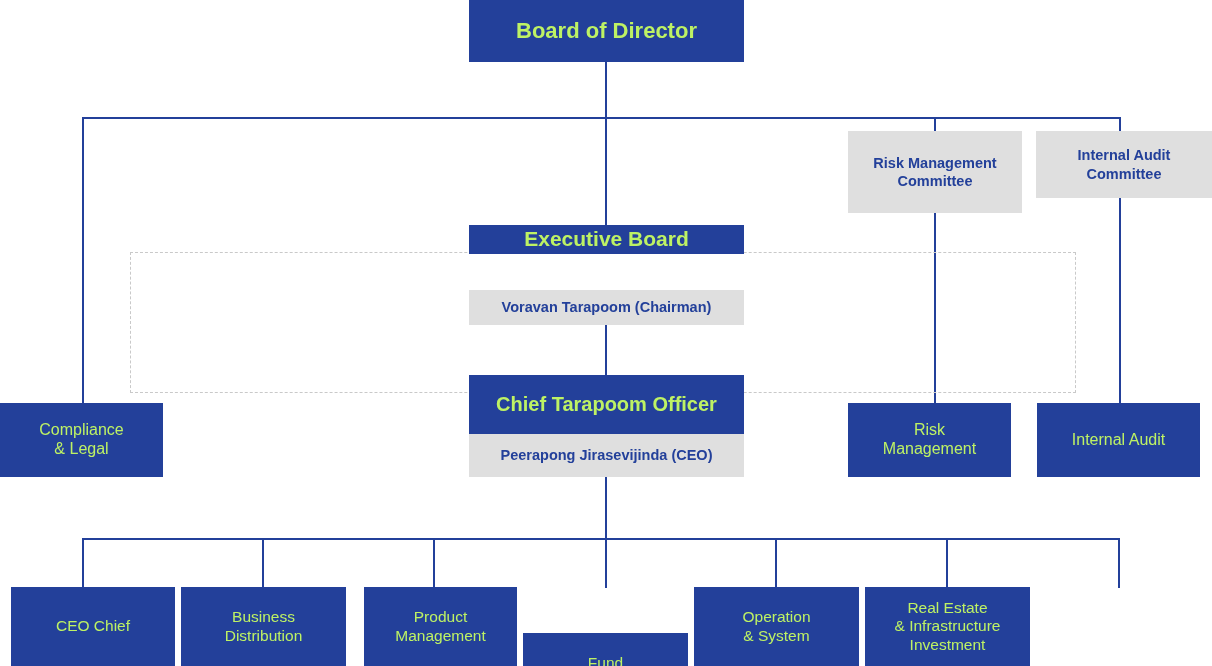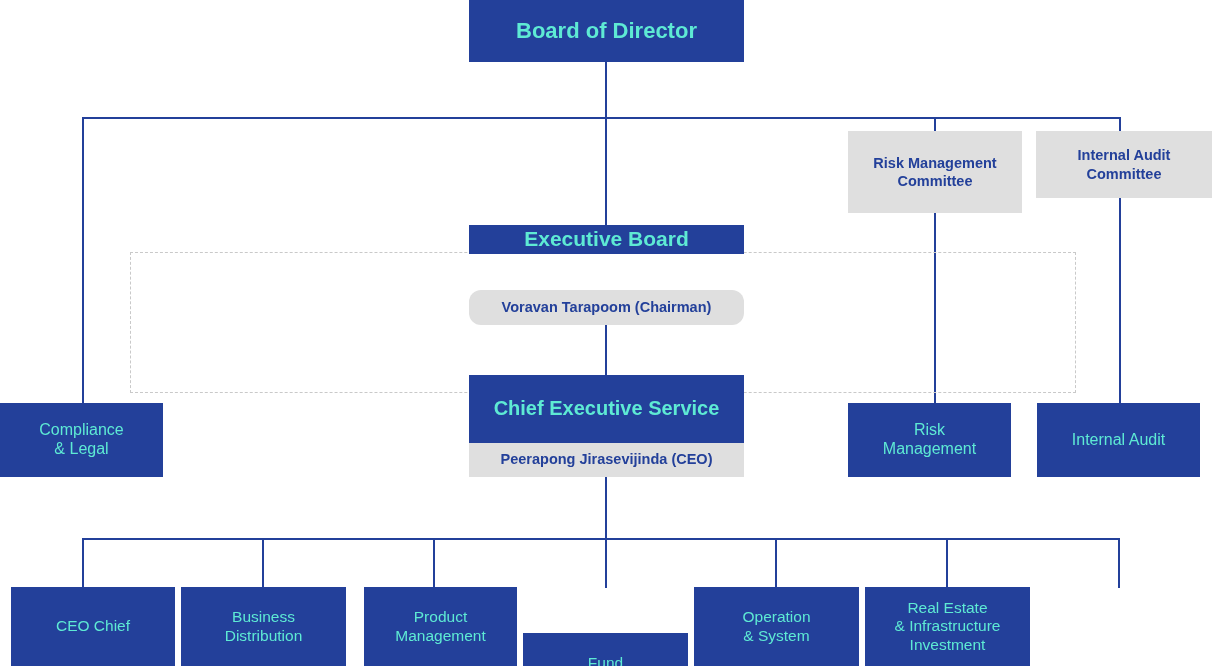--- a/index.html
+++ b/index.html
@@ -39,7 +39,7 @@
     justify-content:center;
     text-align:center;
     background:#23409A;
-    color:#5eead4;
+    color:#bef264;
     line-height:1.18;
     padding:2px 6px;
   }

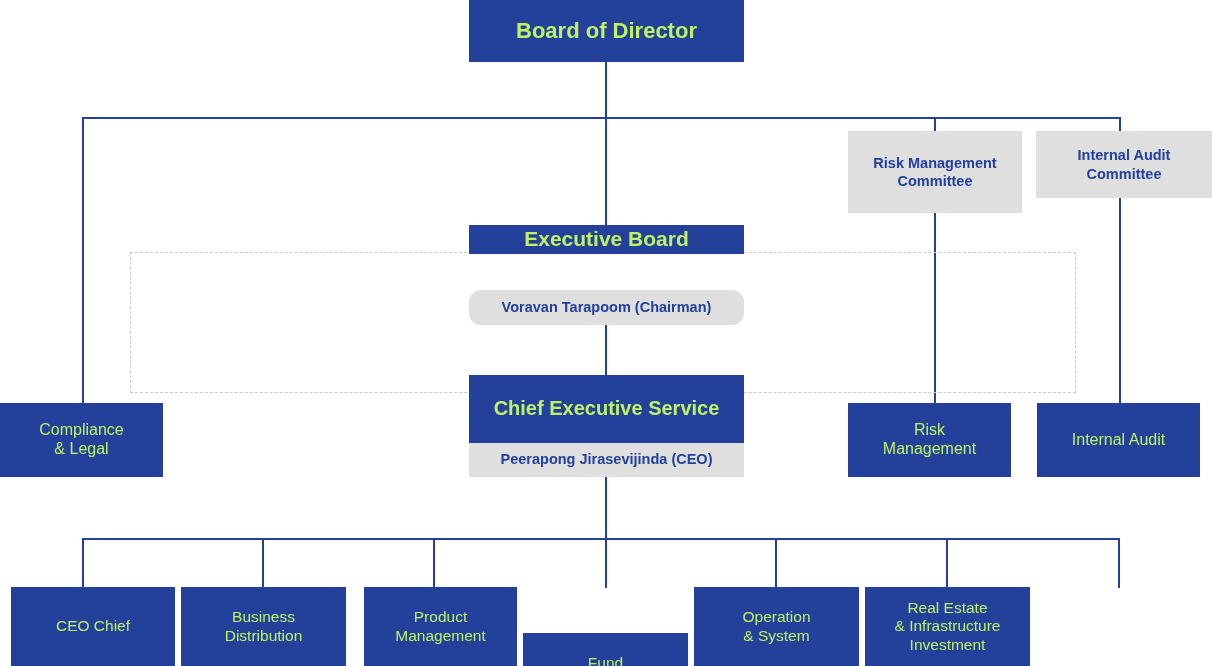--- a/index.html
+++ b/index.html
@@ -128,7 +128,7 @@
 
   <div class="node t-exec" style="left:469px; top:225px; width:275px; height:100px;gap:36px;">
     <div class="head">Executive Board</div>
-    <div class="sub" style="height:40px;border-radius:12px;">Voravan Tarapoom (Chairman)</div>
+    <div class="sub" style="height:40px;">Voravan Tarapoom (Chairman)</div>
   </div>
 
   <div class="node t-ceo" style="left:469px; top:375px; width:275px; height:102px;">

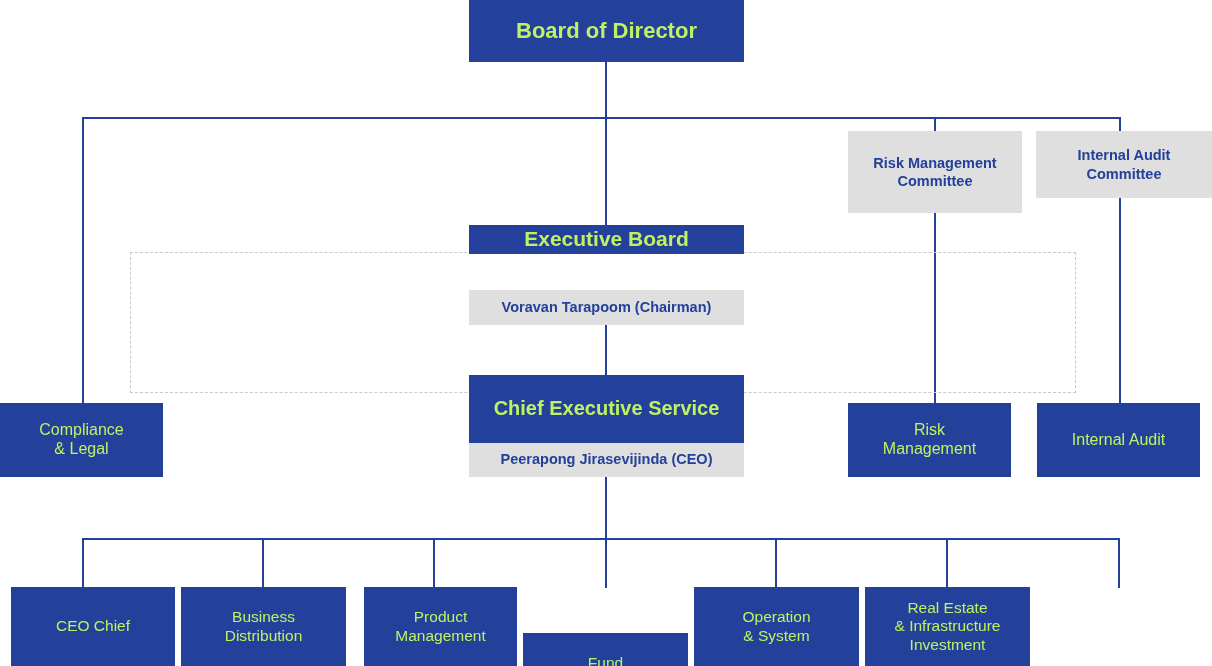--- a/index.html
+++ b/index.html
@@ -132,7 +132,7 @@
   </div>
 
   <div class="node t-ceo" style="left:469px; top:375px; width:275px; height:102px;">
-    <div class="head">Chief Executive Service</div>
+    <div class="head">Chief Tarapoom Officer</div>
     <div class="sub" style="height:34px;">Peerapong Jirasevijinda (CEO)</div>
   </div>
 

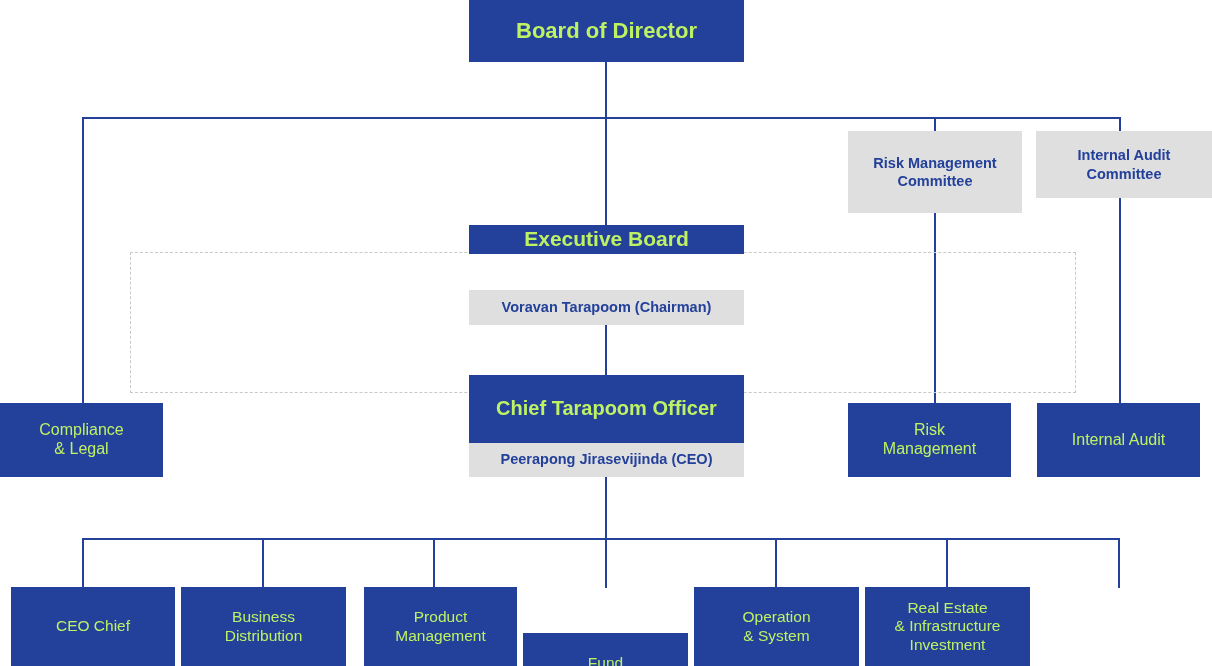--- a/index.html
+++ b/index.html
@@ -133,7 +133,7 @@
 
   <div class="node t-ceo" style="left:469px; top:375px; width:275px; height:102px;">
     <div class="head">Chief Tarapoom Officer</div>
-    <div class="sub" style="height:34px;">Peerapong Jirasevijinda (CEO)</div>
+    <div class="sub" style="height:43px;">Peerapong Jirasevijinda (CEO)</div>
   </div>
 
   <div class="node t-plain" style="left:0px; top:403px; width:163px; height:74px;">

